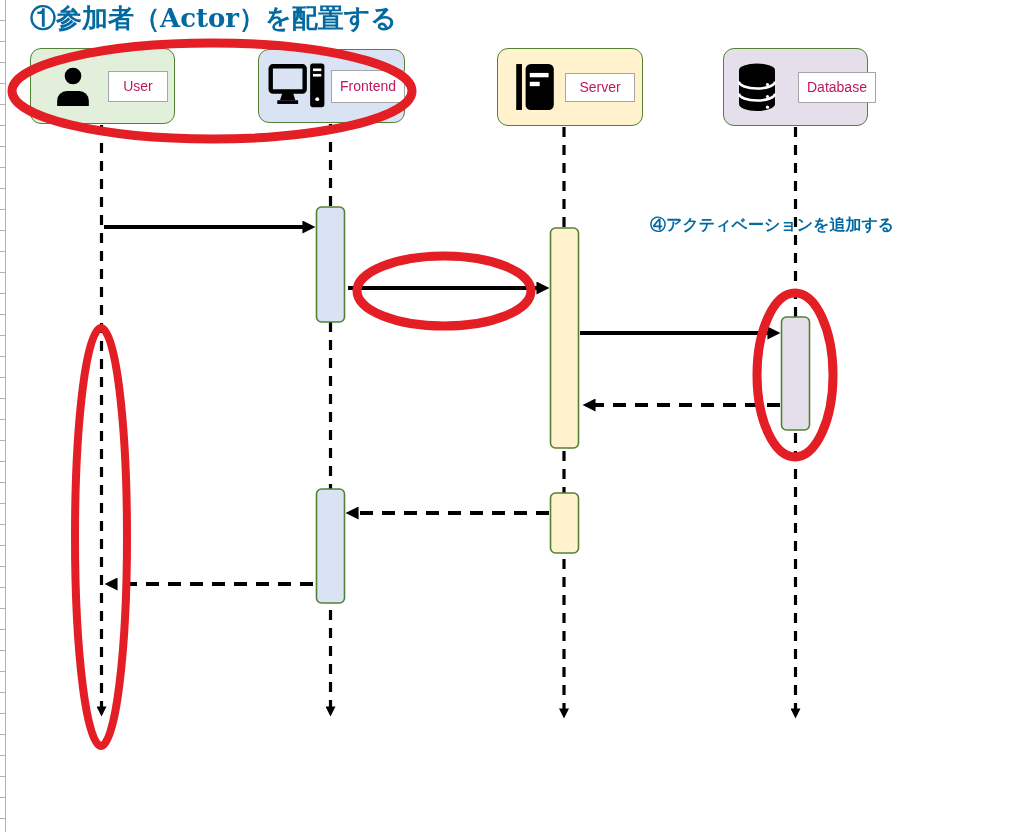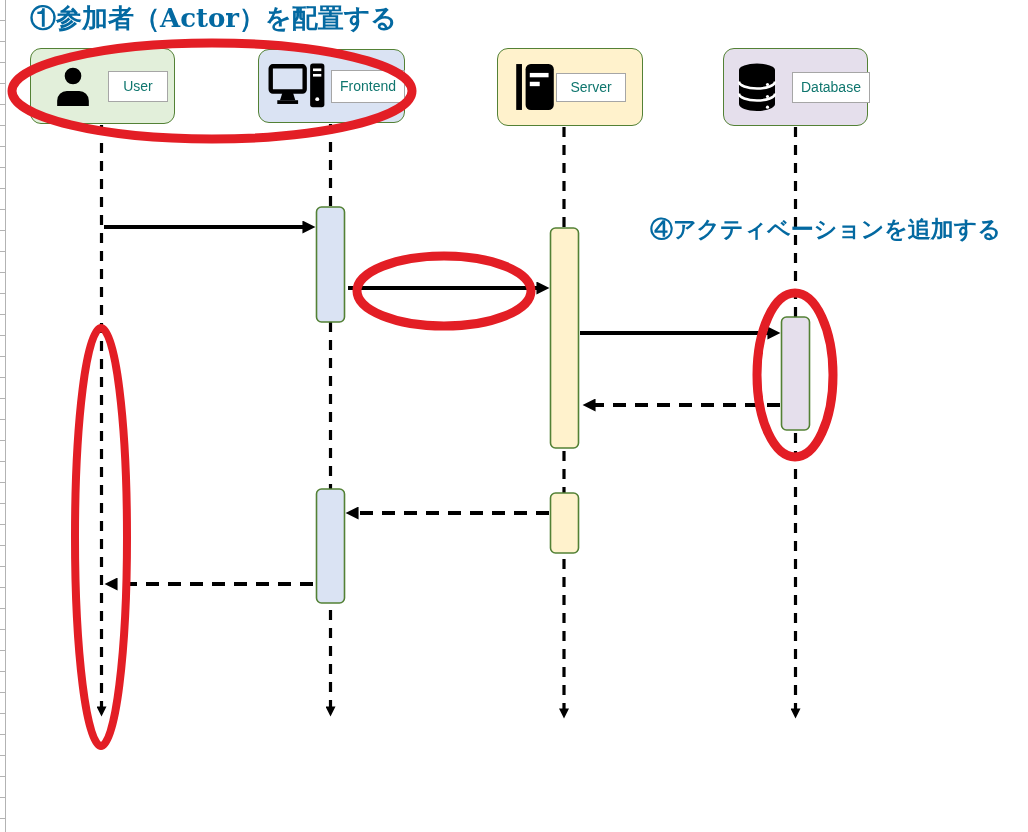--- a/index.html
+++ b/index.html
@@ -25,7 +25,7 @@
   .plabel{
     box-sizing:border-box;background:#fff;border:1px solid #a6a6a6;
     display:flex;align-items:center;justify-content:center;
-    font-size:14px;color:#0f766e;height:31px;padding:0 8px;white-space:nowrap;
+    font-size:14px;color:#be185d;height:31px;padding:0 8px;white-space:nowrap;
   }
   .plabel-user{width:60px;} .plabel-frontend{width:78px;height:33px;}
   .plabel-server{width:70px;height:29px;} .plabel-database{width:80px;}

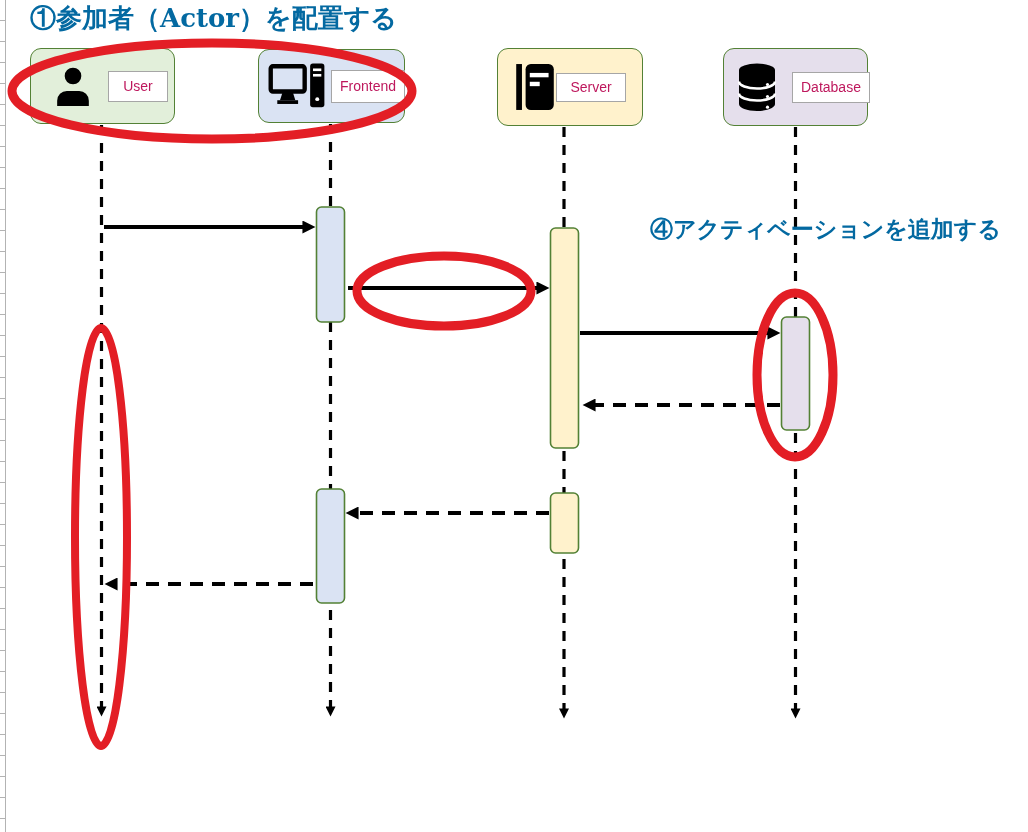--- a/index.html
+++ b/index.html
@@ -20,7 +20,7 @@
   }
   .pbox-user    {left:30px; top:48px;width:145px;height:76px;background:#e2efda;padding-left:22px;gap:15px;}
   .pbox-frontend{left:258px;top:49px;width:147px;height:74px;background:#dae3f3;padding-left:9px; gap:5px;}
-  .pbox-server  {left:497px;top:48px;width:146px;height:78px;background:#fff2cc;padding-left:16px;}
+  .pbox-server  {left:497px;top:48px;width:146px;height:78px;background:#fff2cc;padding-left:16px;gap:9px;}
   .pbox-database{left:723px;top:48px;width:145px;height:78px;background:#e5dfec;padding-left:13px;gap:15px;}
   .plabel{
     box-sizing:border-box;background:#fff;border:1px solid #a6a6a6;

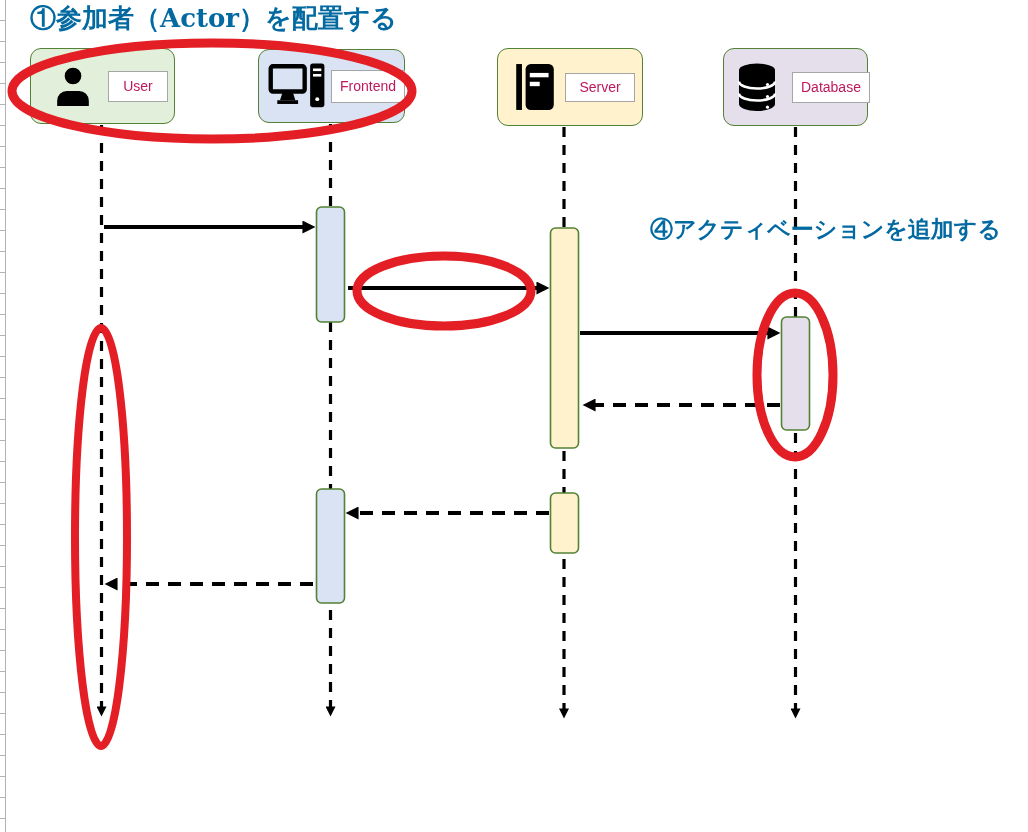--- a/index.html
+++ b/index.html
@@ -21,7 +21,7 @@
   .pbox-user    {left:30px; top:48px;width:145px;height:76px;background:#e2efda;padding-left:22px;gap:15px;}
   .pbox-frontend{left:258px;top:49px;width:147px;height:74px;background:#dae3f3;padding-left:9px; gap:5px;}
   .pbox-server  {left:497px;top:48px;width:146px;height:78px;background:#fff2cc;padding-left:16px;gap:9px;}
-  .pbox-database{left:723px;top:48px;width:145px;height:78px;background:#e5dfec;padding-left:13px;gap:15px;}
+  .pbox-database{left:723px;top:48px;width:145px;height:78px;background:#e5dfec;padding-left:13px;gap:21px;}
   .plabel{
     box-sizing:border-box;background:#fff;border:1px solid #a6a6a6;
     display:flex;align-items:center;justify-content:center;

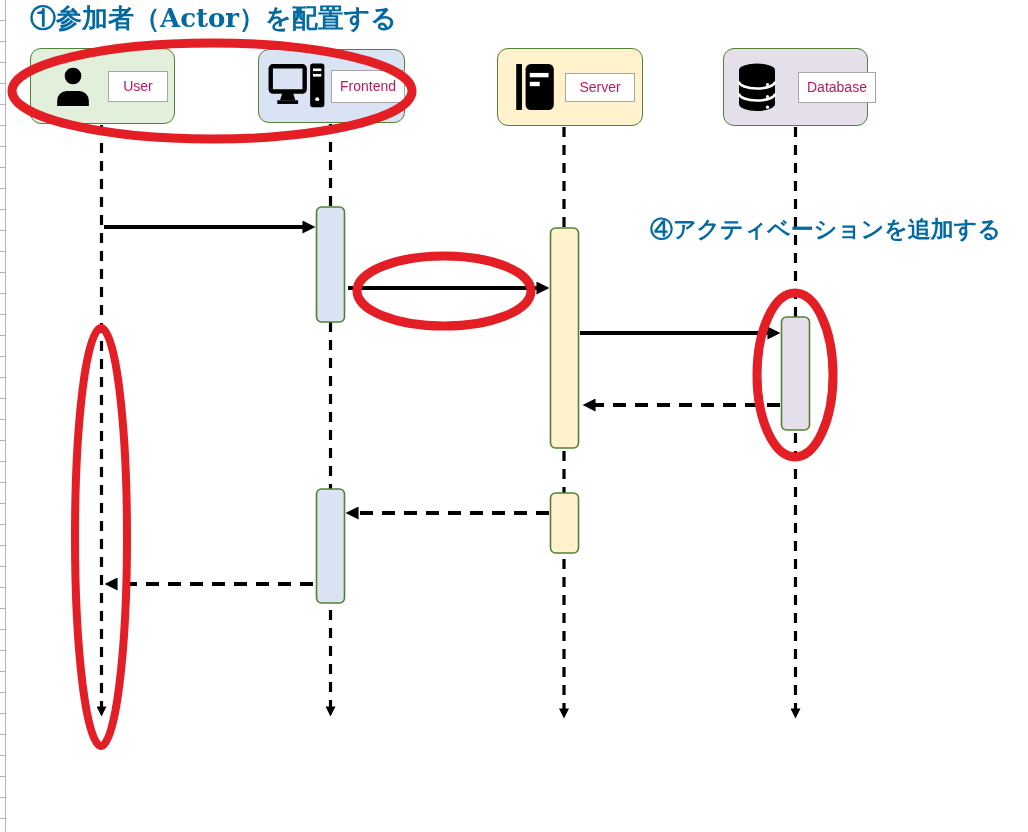--- a/index.html
+++ b/index.html
@@ -40,7 +40,7 @@
   .anno-1{left:30px; top:4px;  font-size:26px;}
   .anno-2{left:46px; top:765px;font-size:31px;}
   .anno-3{left:158px;top:378px;font-size:27px;}
-  .anno-4{left:650px;top:216px;font-size:23px;}
+  .anno-4{left:650px;top:216px;font-size:16px;}
 </style>
 </head>
 <body>

